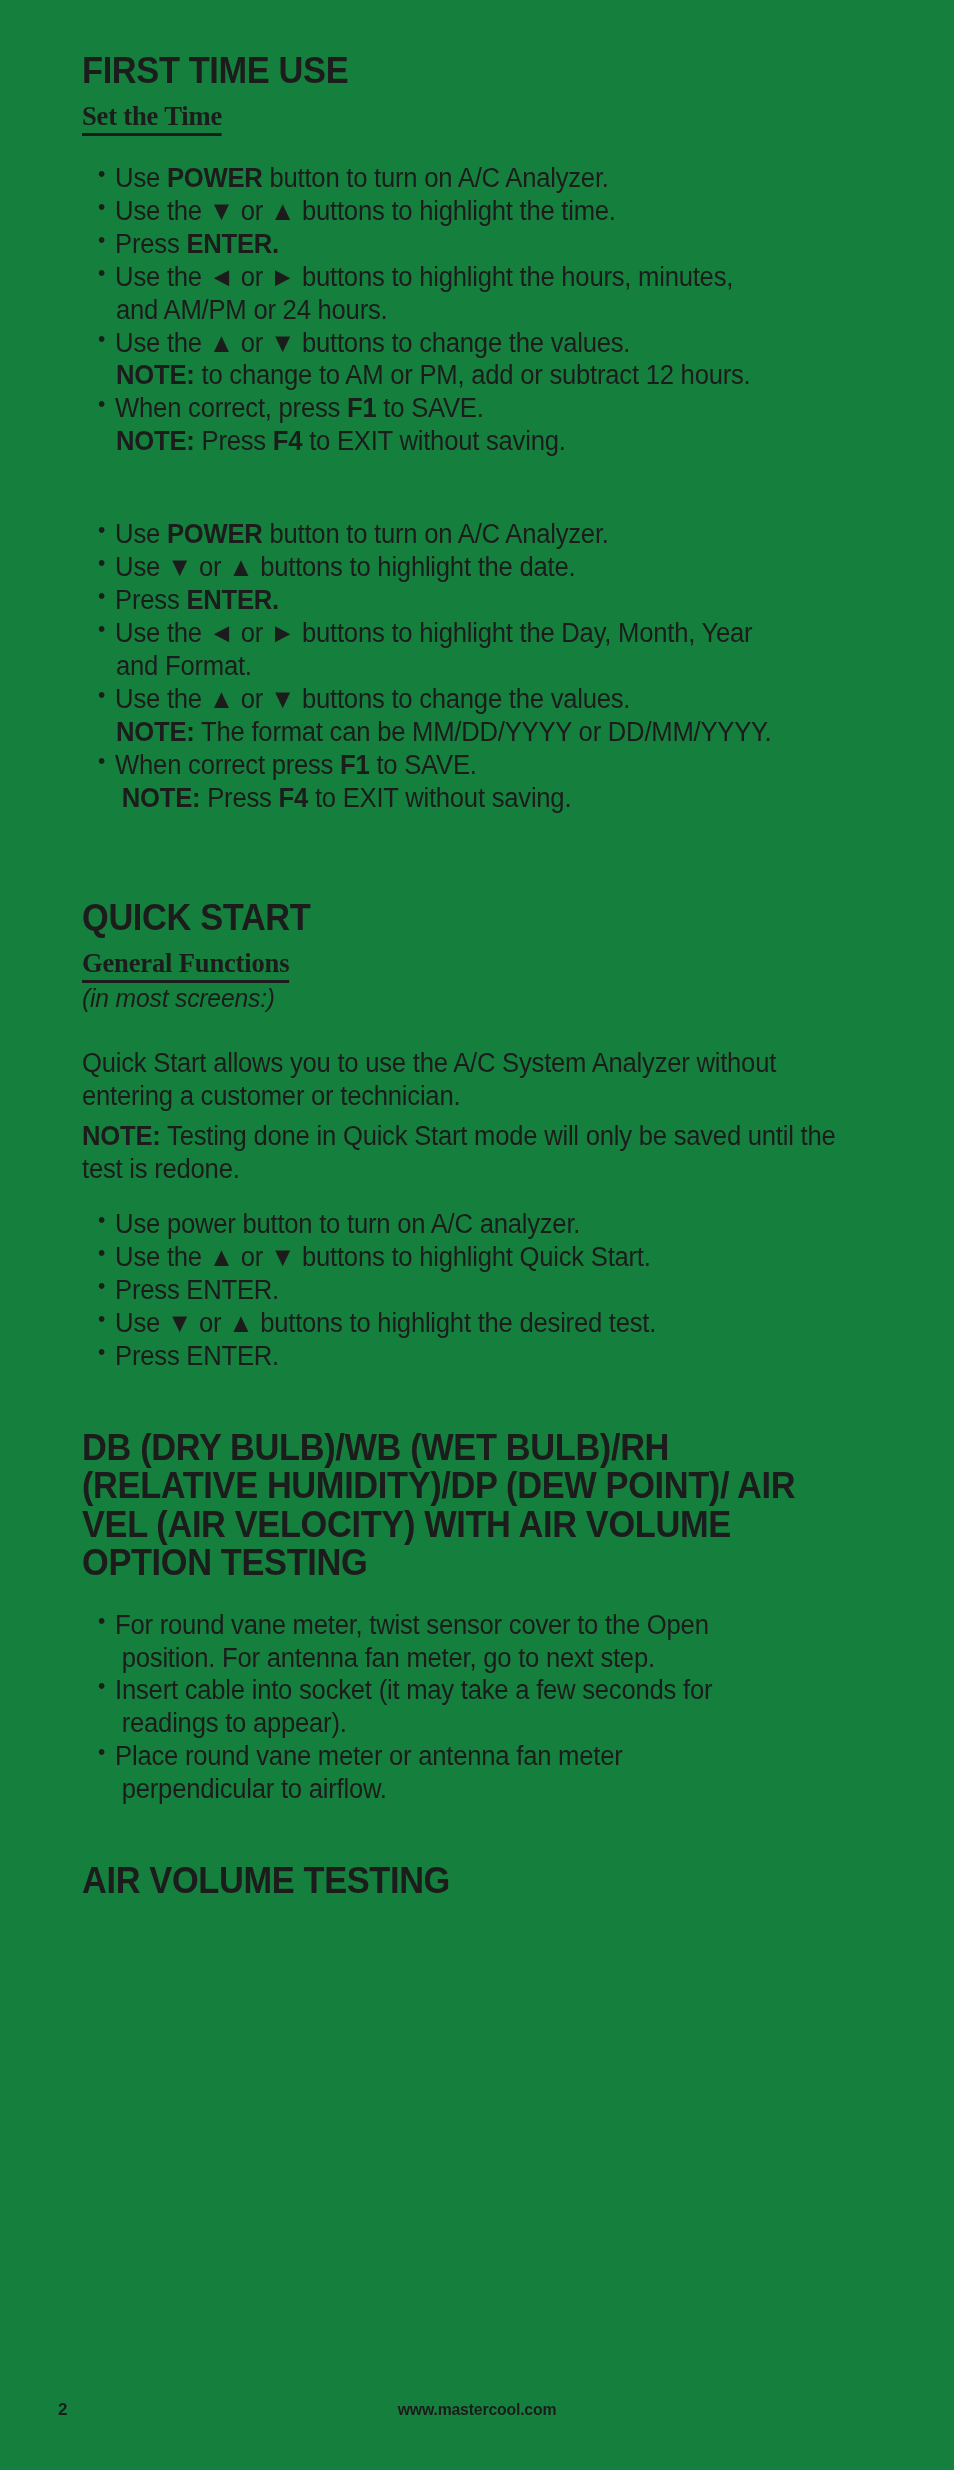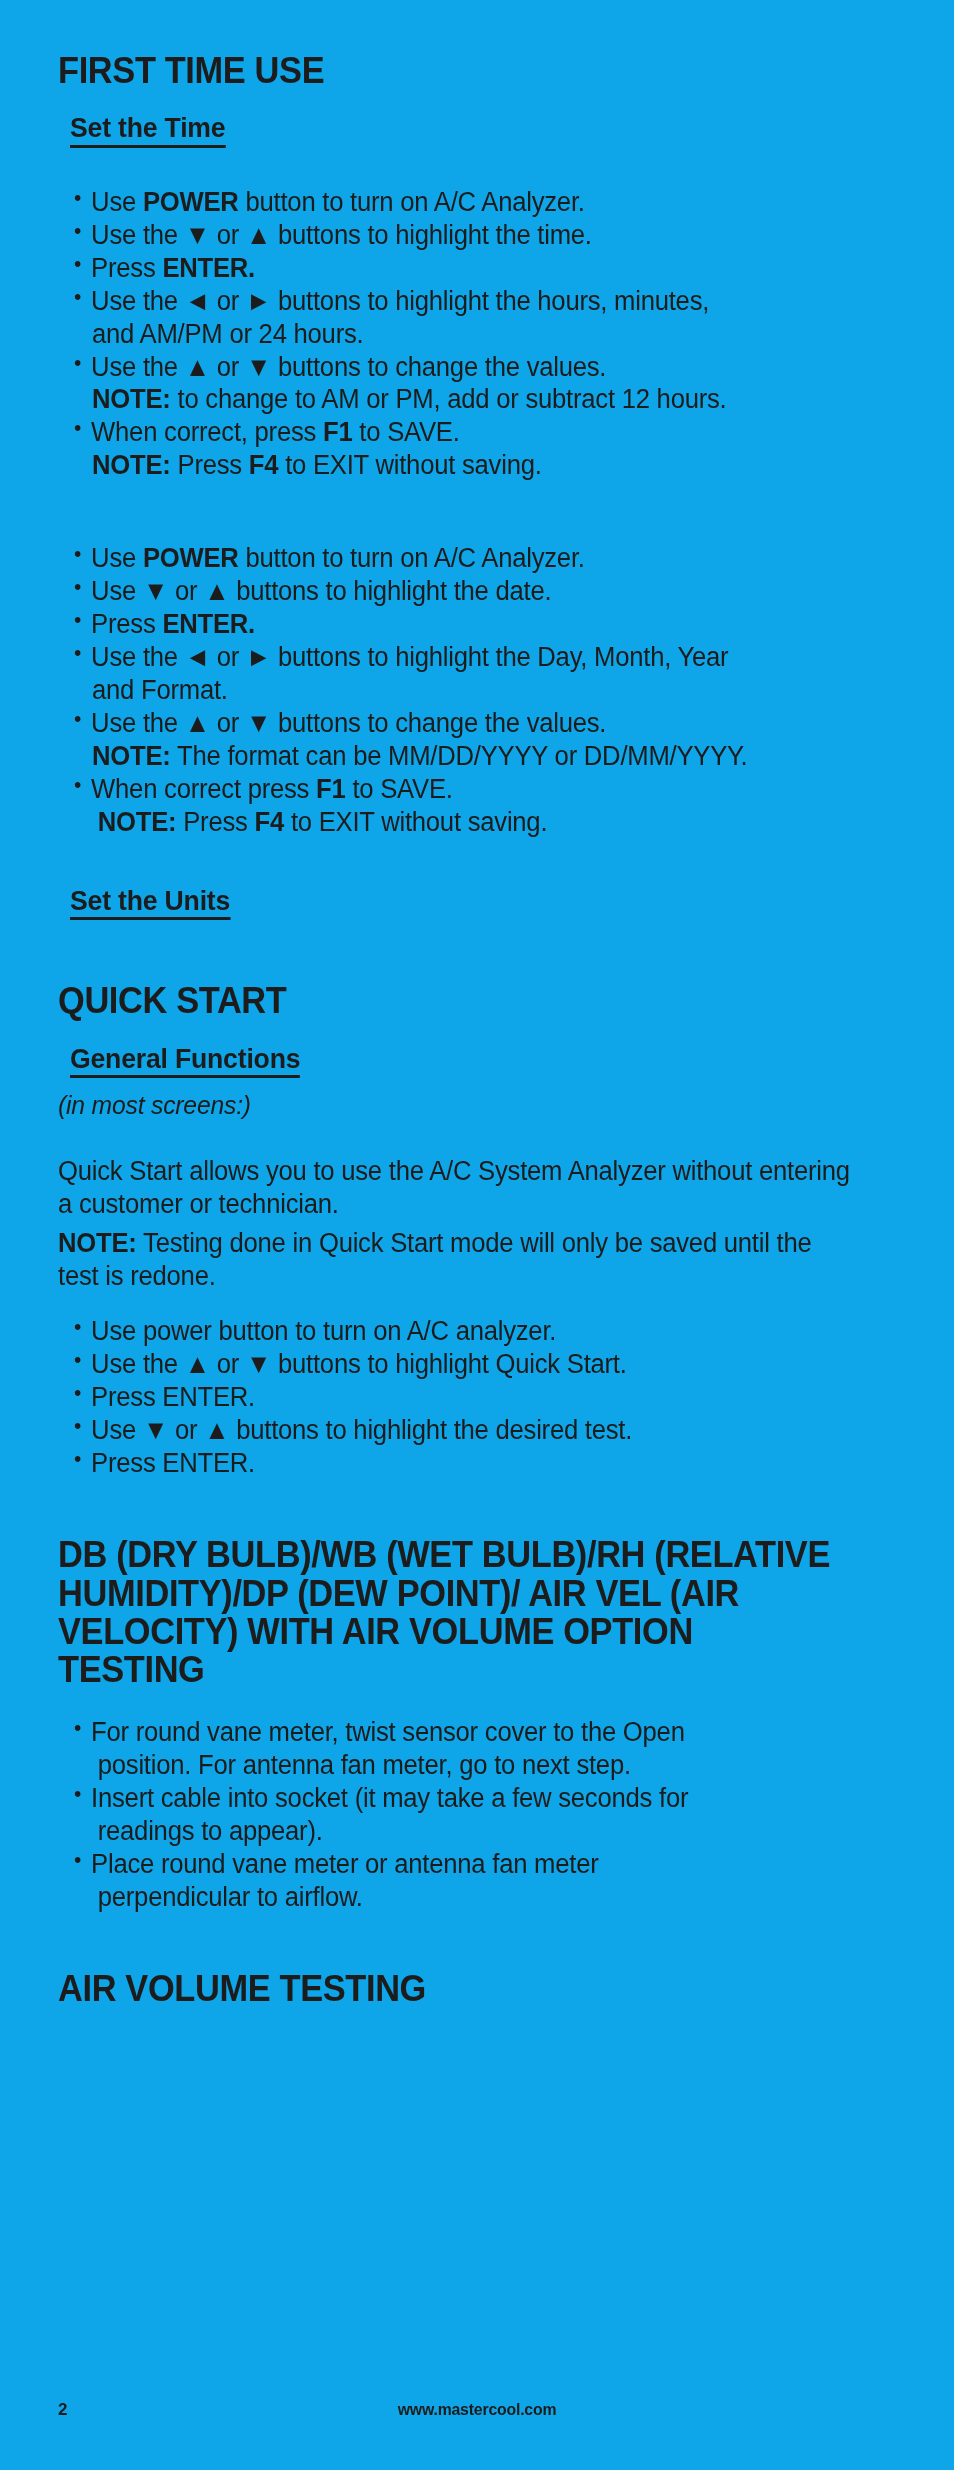--- a/index.html
+++ b/index.html
@@ -22,8 +22,8 @@
     width: 954px;
     height: 2470px;
     box-sizing: border-box;
-    padding: 44px 58px 0 58px;
-    background: #0ea5e9;
+    padding: 44px 58px 0 82px;
+    background: #15803d;
     overflow: hidden;
   }
 

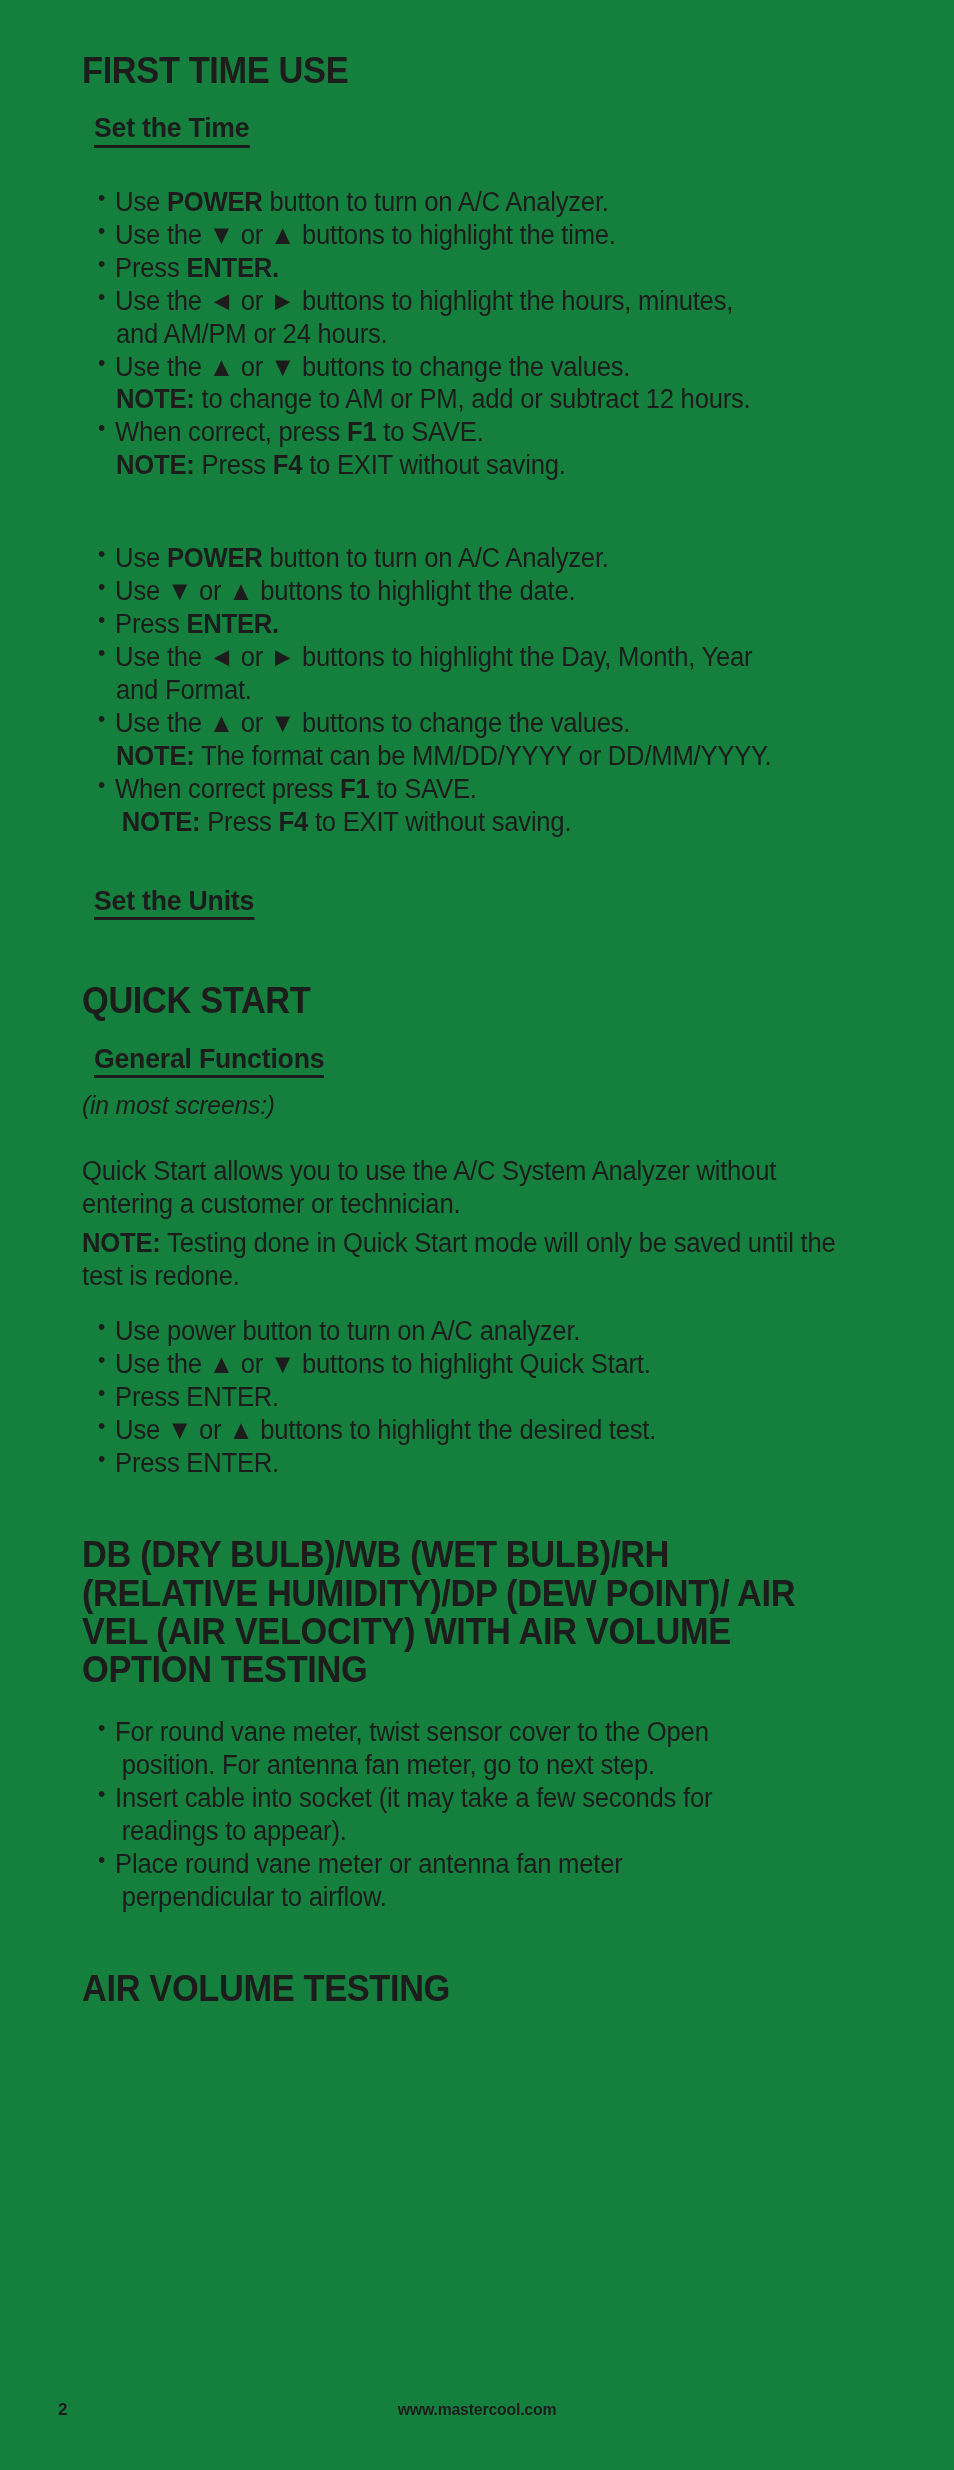--- a/index.html
+++ b/index.html
@@ -52,7 +52,7 @@
     transform: scaleX(0.95);
     transform-origin: left center;
   }
-  .sub-wrap { margin: 12px; padding: 0; line-height: 1; }
+  .sub-wrap { margin: 0; padding: 0; line-height: 1; font-family: Liberation Serif, serif; }
 
   .italic-note {
     font-size: 26px;

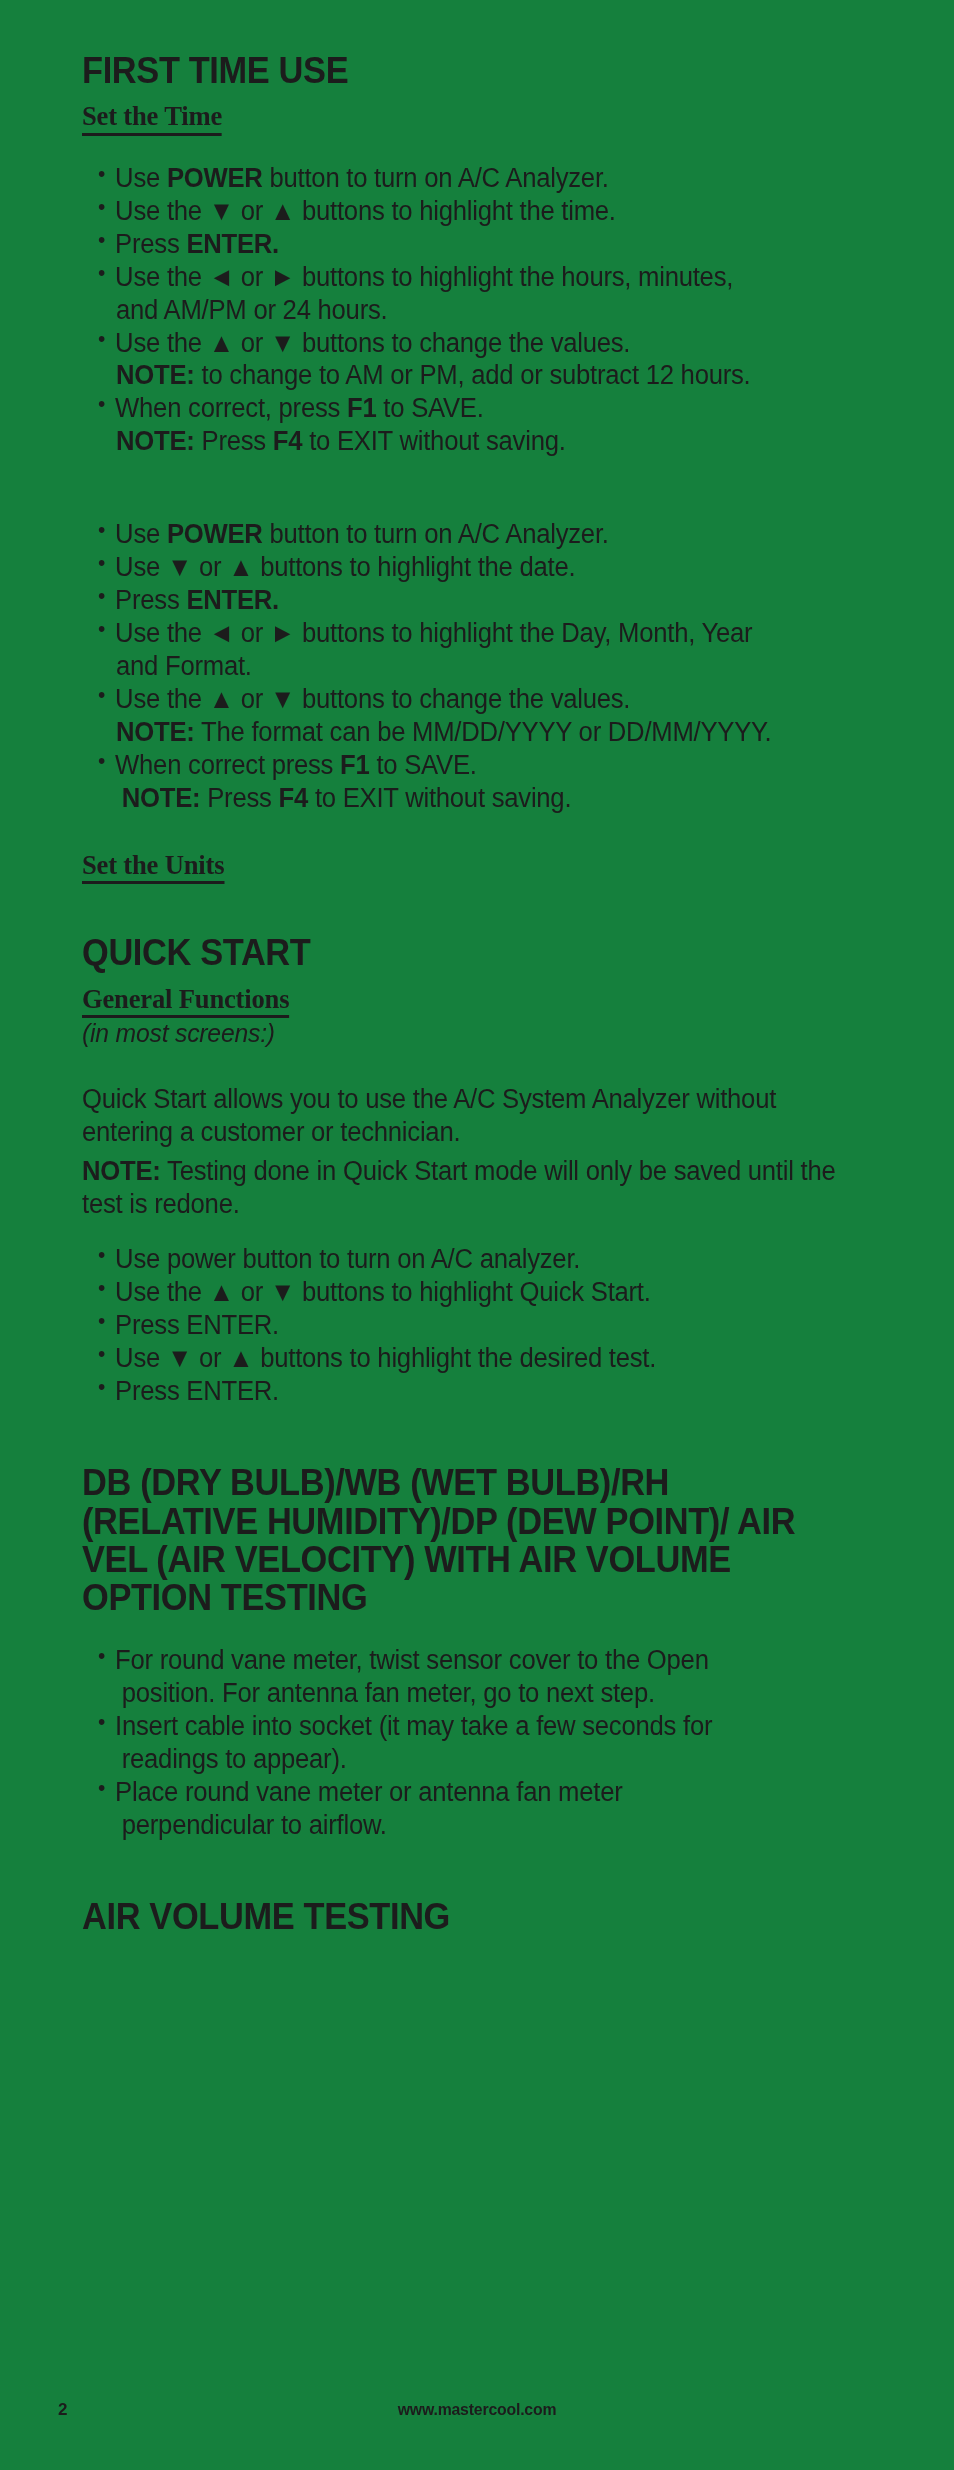--- a/index.html
+++ b/index.html
@@ -199,9 +199,6 @@
 
   <div class="gap-m"></div>
 
-  <div class="sub-wrap">
-    <h2 class="sub">Set the Units</h2>
-  </div>
   <div class="gap-s"></div>
 
   <div class="gap-xl"></div>

